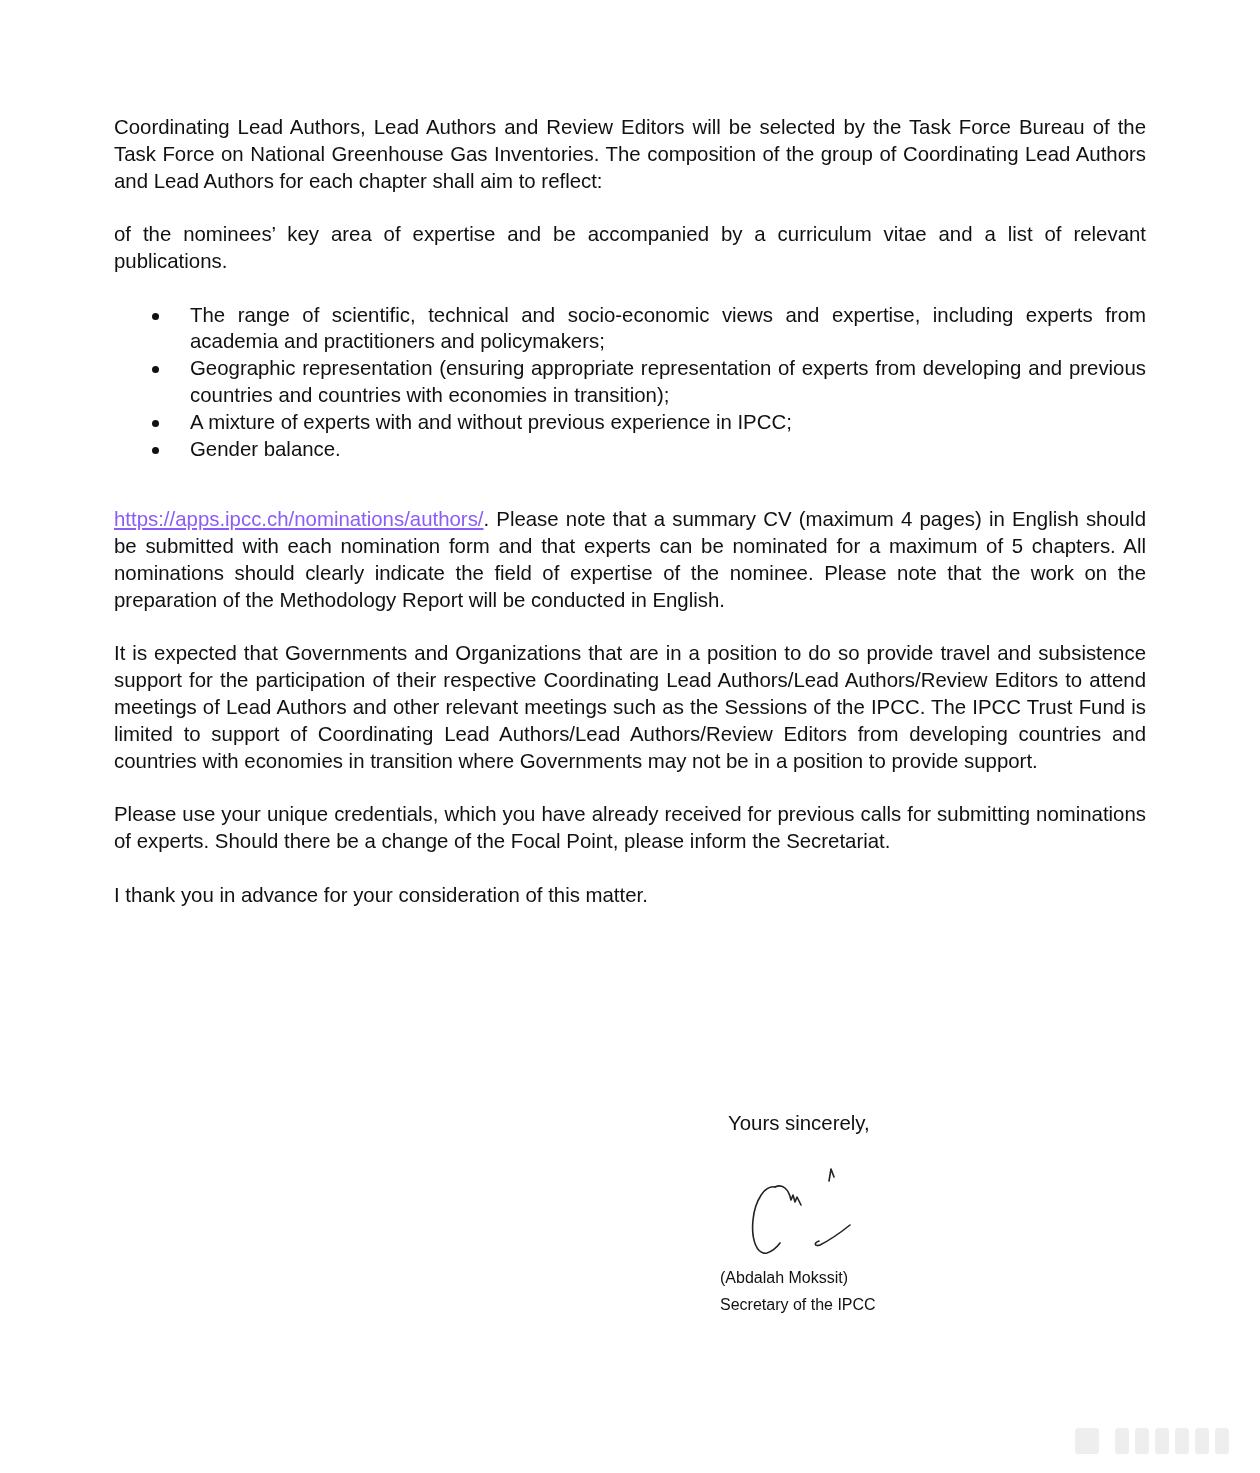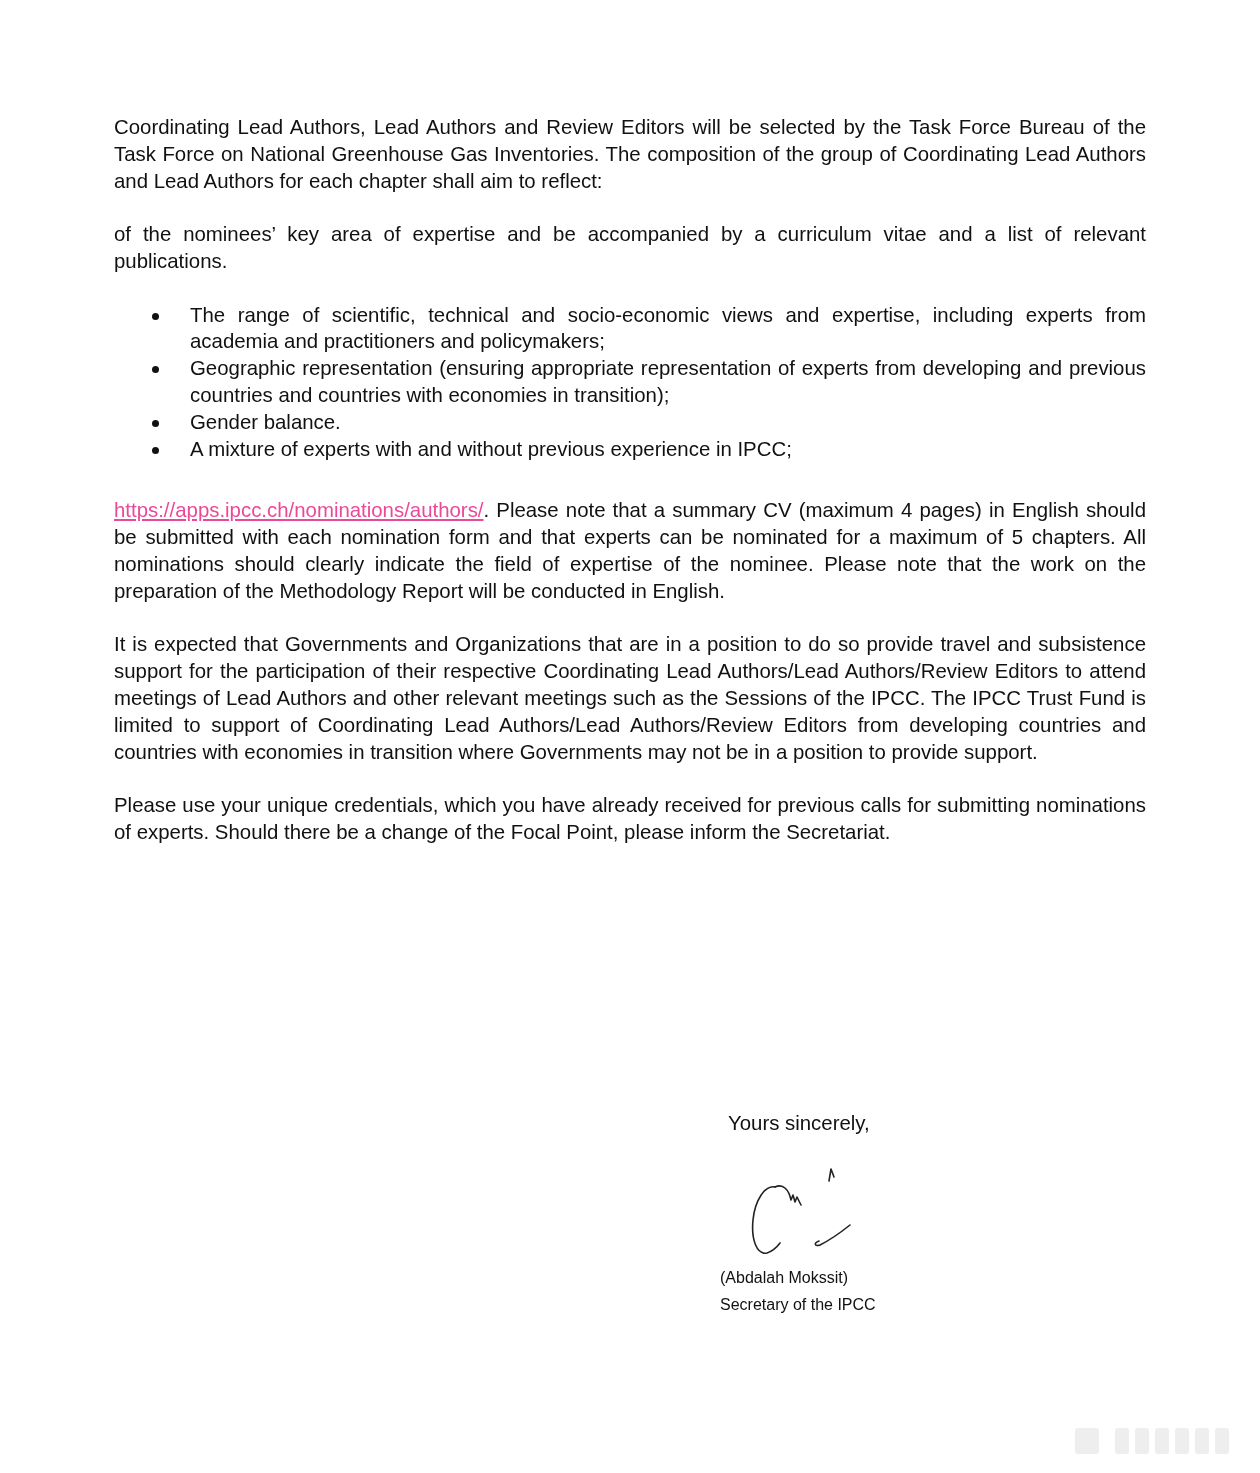--- a/index.html
+++ b/index.html
@@ -33,7 +33,7 @@
     }
     .bullets {
       list-style: none;
-      margin: 0 0 35px 0;
+      margin: 0 0 44px 0;
       padding: 0;
     }
     .bullets li {

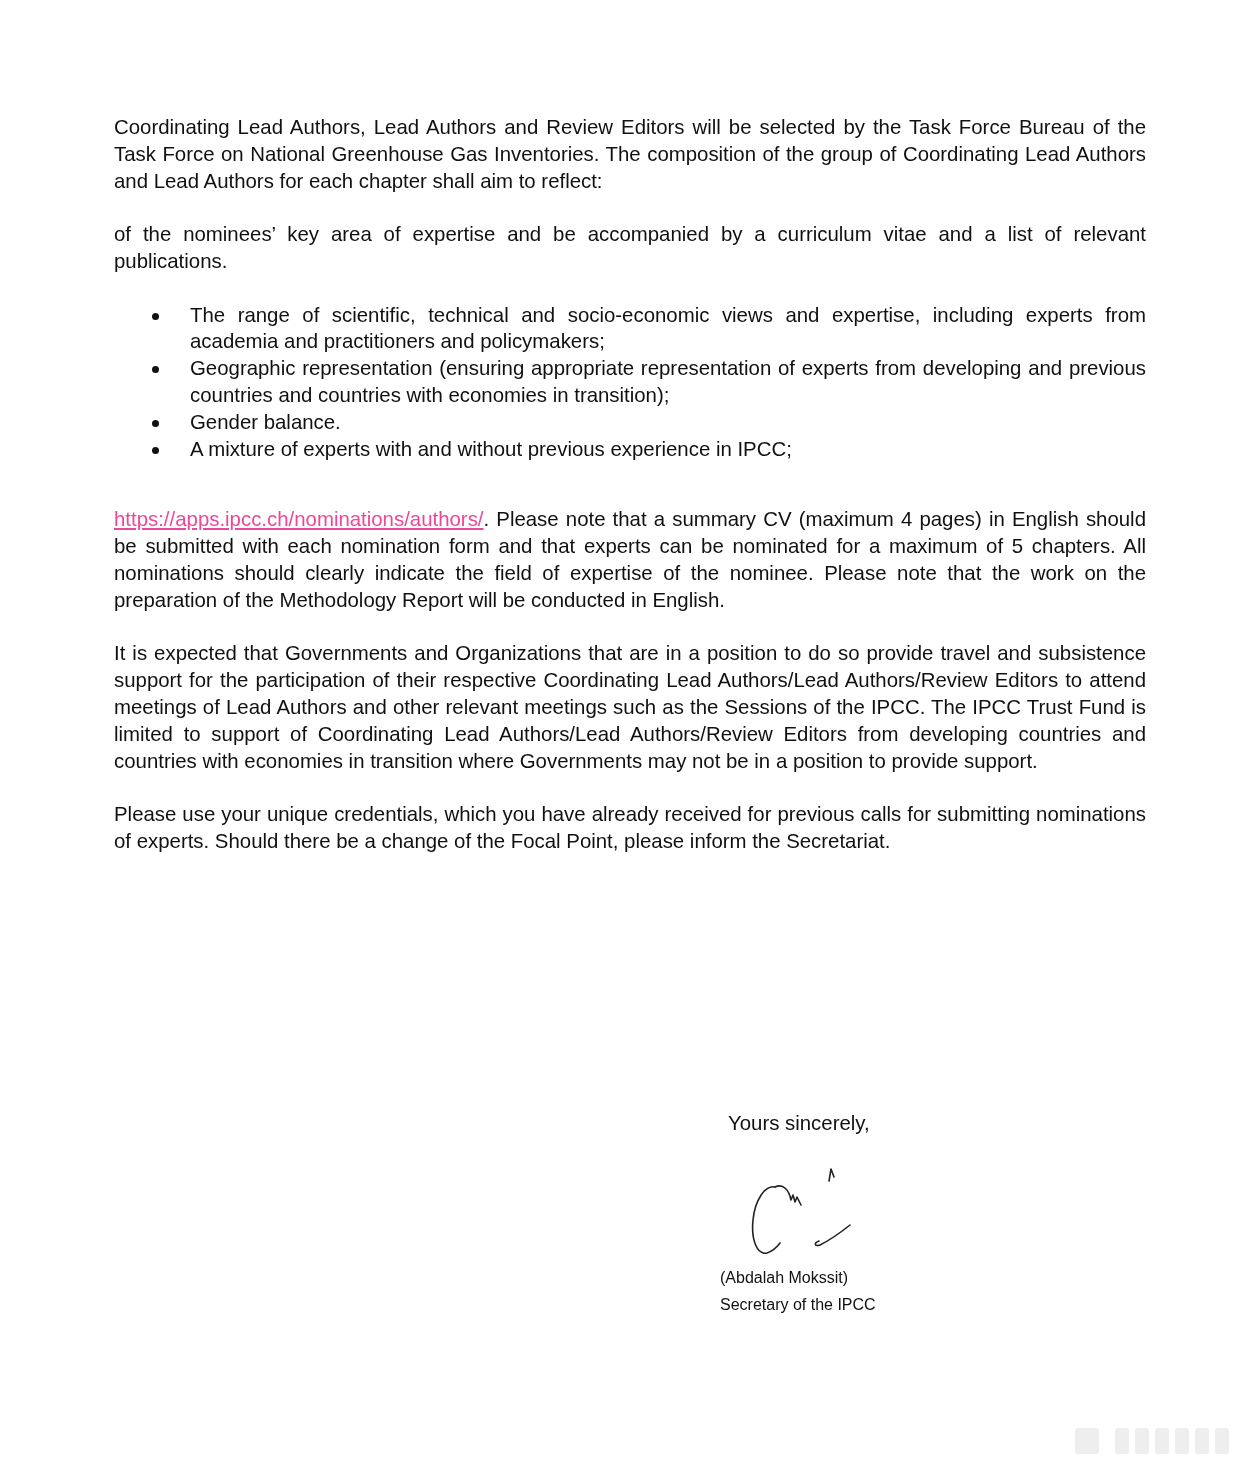--- a/index.html
+++ b/index.html
@@ -123,11 +123,11 @@
     </li>
     <li>
       <span class="bullet-dot"></span>
-      <span>Gender balance.</span>
+      <span>A mixture of experts with and without previous experience in IPCC;</span>
     </li>
     <li>
       <span class="bullet-dot"></span>
-      <span>A mixture of experts with and without previous experience in IPCC;</span>
+      <span>Gender balance.</span>
     </li>
   </ul>
 

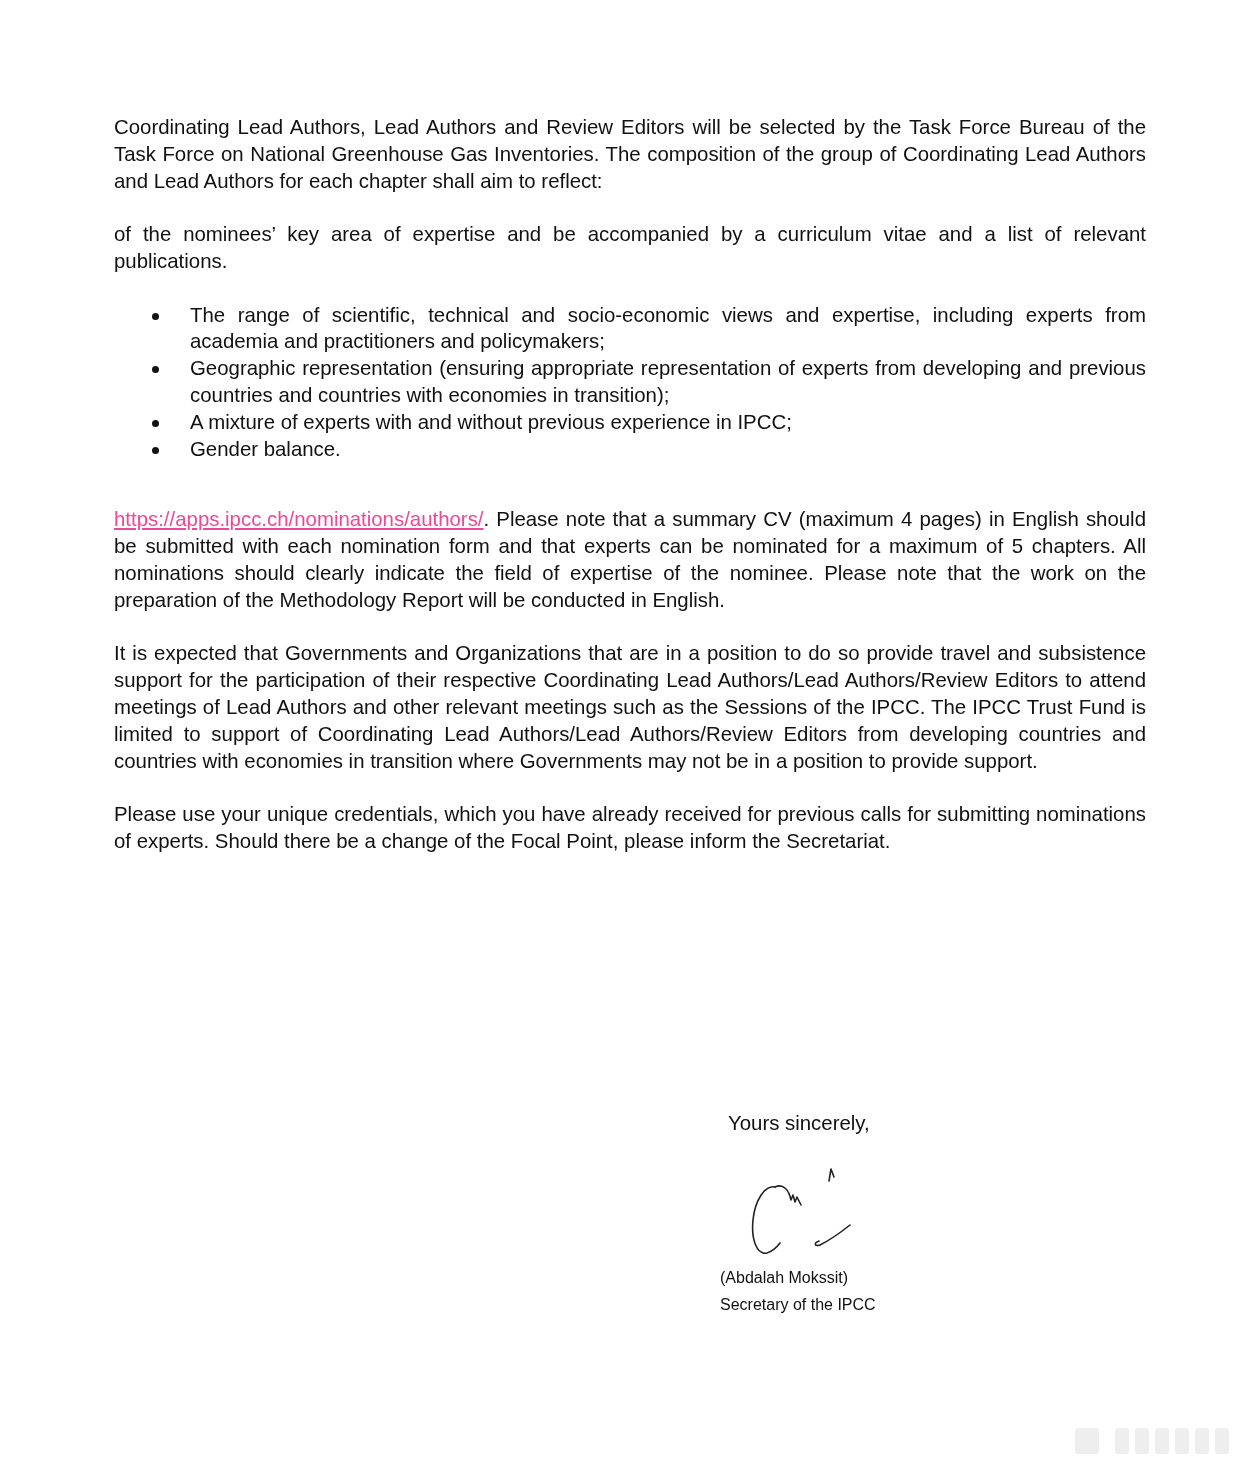--- a/index.html
+++ b/index.html
@@ -55,7 +55,7 @@
       text-align-last: justify;
     }
     a.link {
-      color: #ec4899;
+      color: #8b5cf6;
       text-decoration: underline;
     }
     strong {

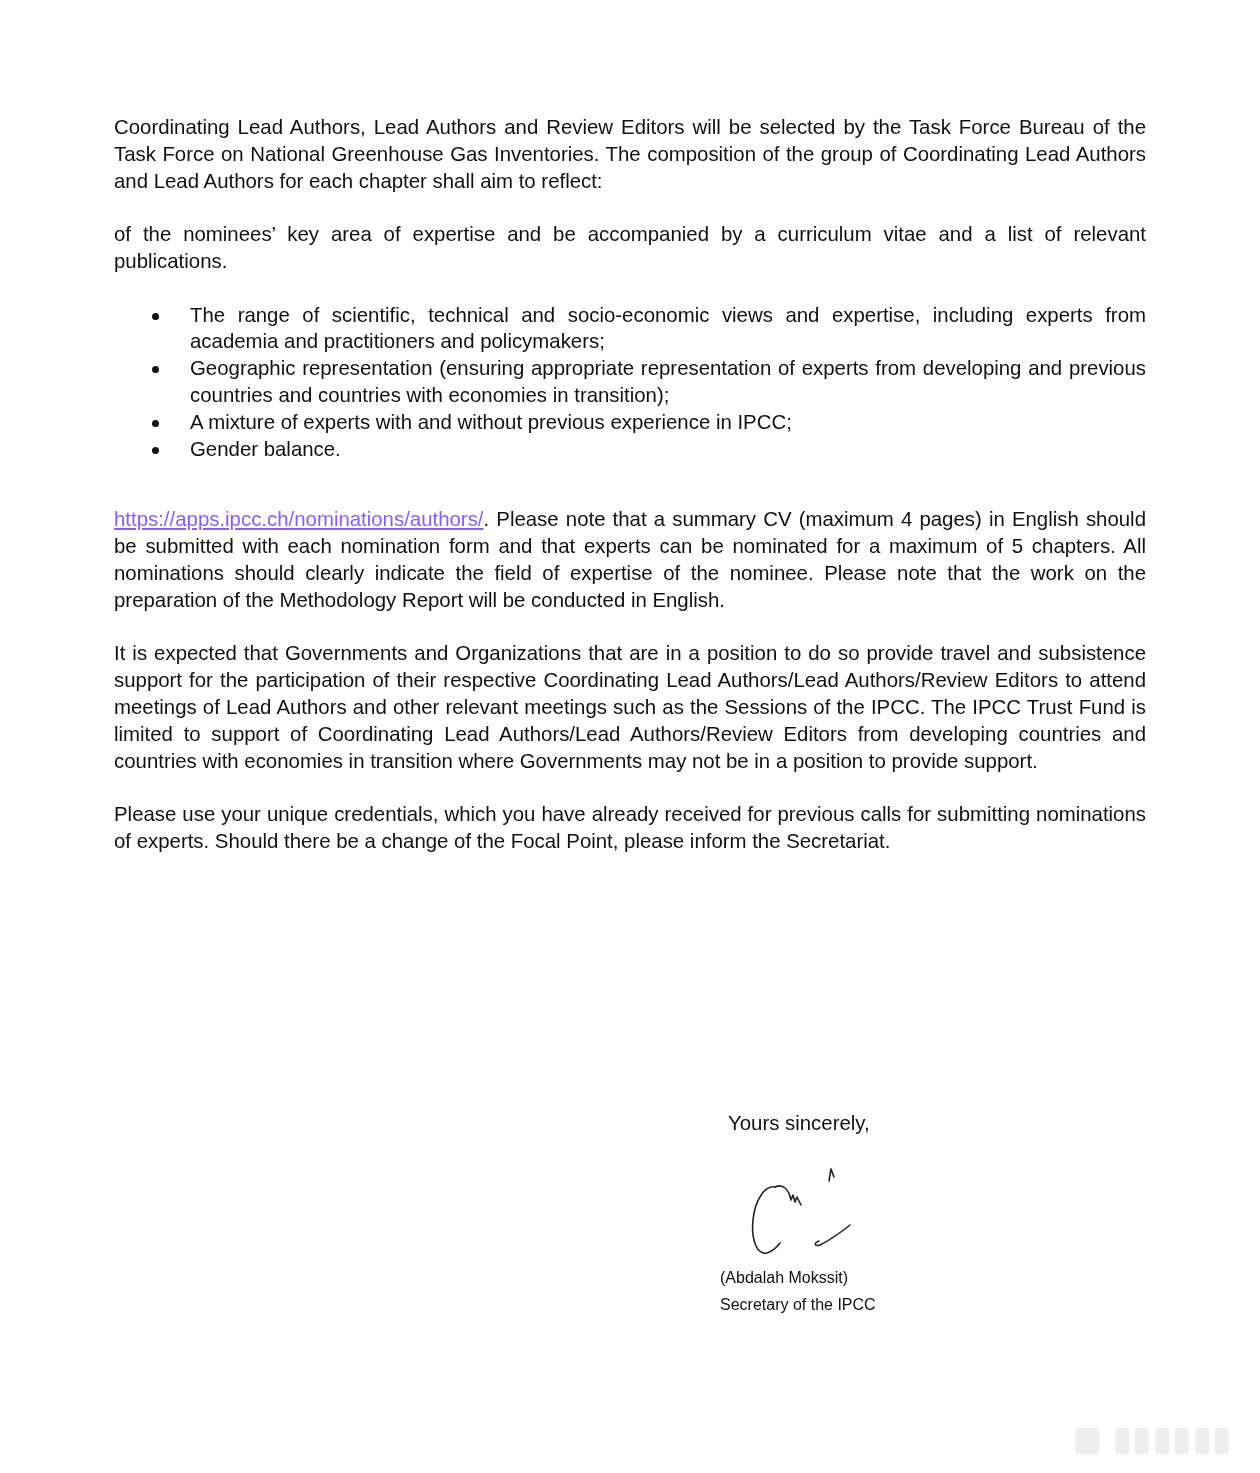--- a/index.html
+++ b/index.html
@@ -142,6 +142,7 @@
 
   <p class="para">Please use your unique credentials, which you have already received for previous calls for submitting nominations of experts. Should there be a change of the Focal Point, please inform the Secretariat.</p>
 
+  <p class="para no-justify">I thank you in advance for your consideration of this matter.</p>
 </div>
 
 <div class="closing">Yours sincerely,</div>

